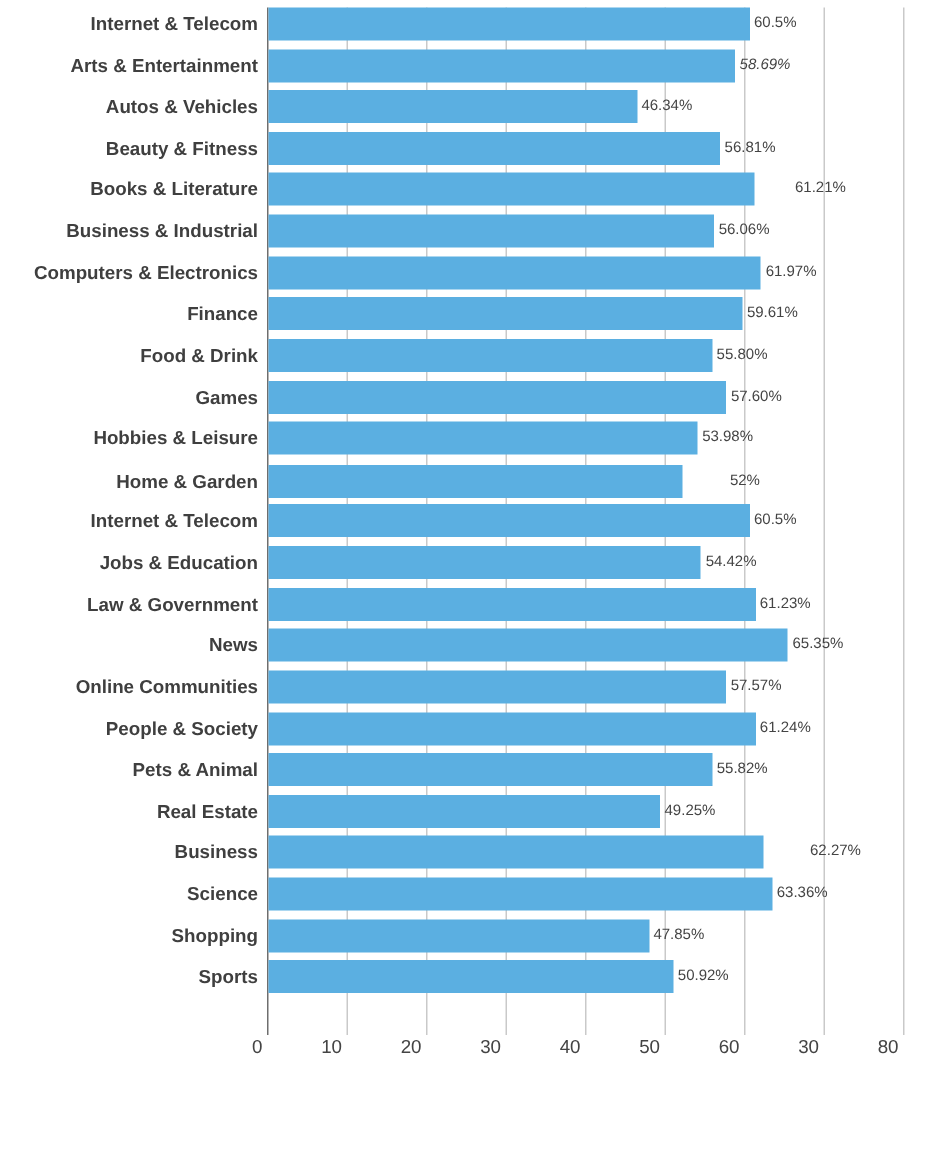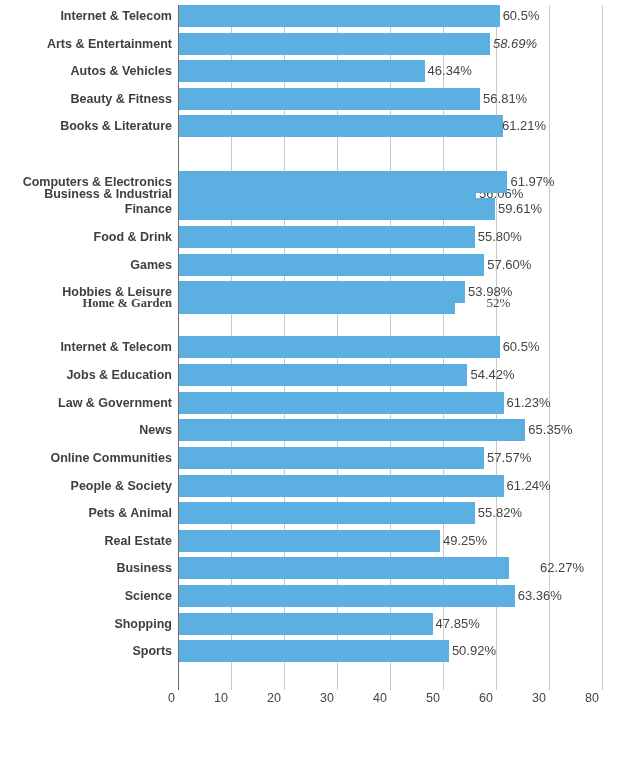--- a/index.html
+++ b/index.html
@@ -93,7 +93,7 @@
     position: absolute;
     top: 50%;
     transform: translateY(-50%);
-    font-size: 13px;
+    font-size: 10px;
     color: #444444;
     white-space: nowrap;
     line-height: 14px;

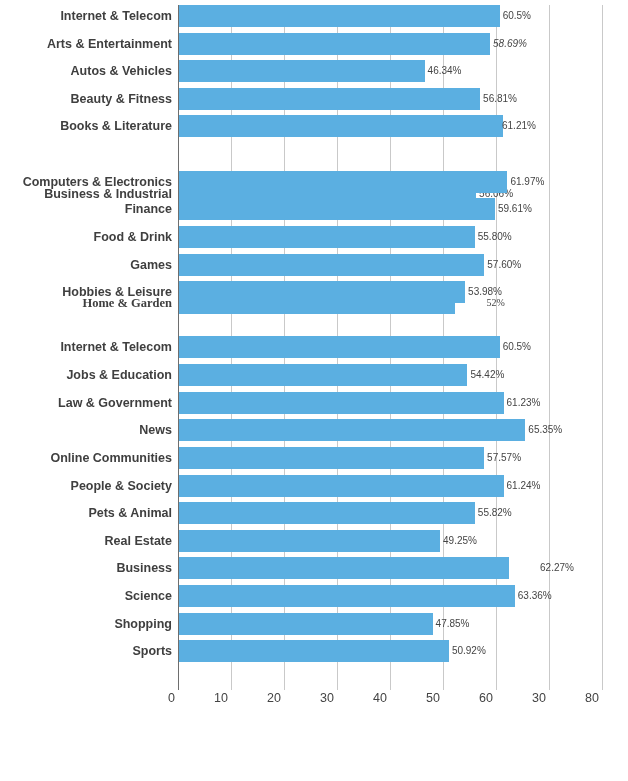--- a/index.html
+++ b/index.html
@@ -160,7 +160,7 @@
       <div class="row" style="top: 115.48px;">
         <div class="cat-label">Books &amp; Literature</div>
         <div class="bar" title="Books &amp; Literature: 61.21%" style="width: 324.413px; background: rgb(91, 175, 225);"></div>
-        <div class="val-label" style="left: 499px;">61.21%</div>
+        <div class="val-label" style="left: 527px;">61.21%</div>
       </div>
       <div class="row" style="top: 143.1px; margin-top: 40px;">
         <div class="cat-label">Business &amp; Industrial</div>

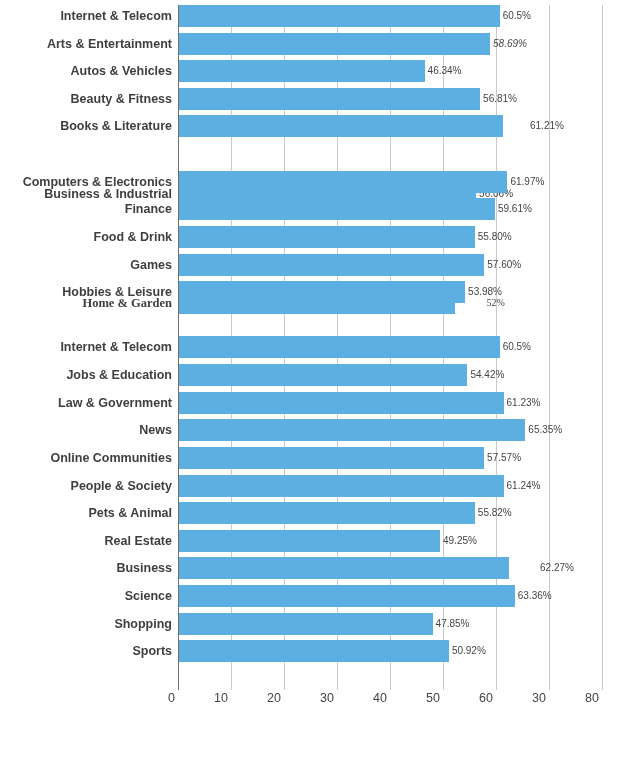--- a/index.html
+++ b/index.html
@@ -162,7 +162,7 @@
         <div class="bar" title="Books &amp; Literature: 61.21%" style="width: 324.413px; background: rgb(91, 175, 225);"></div>
         <div class="val-label" style="left: 527px;">61.21%</div>
       </div>
-      <div class="row" style="top: 143.1px; margin-top: 40px;">
+      <div class="row" style="top: 143.1px;">
         <div class="cat-label">Business &amp; Industrial</div>
         <div class="bar" title="Business &amp; Industrial: 56.06%" style="width: 297.118px; background: rgb(91, 175, 225);"></div>
         <div class="val-label" style="left: 476.118px;">56.06%</div>

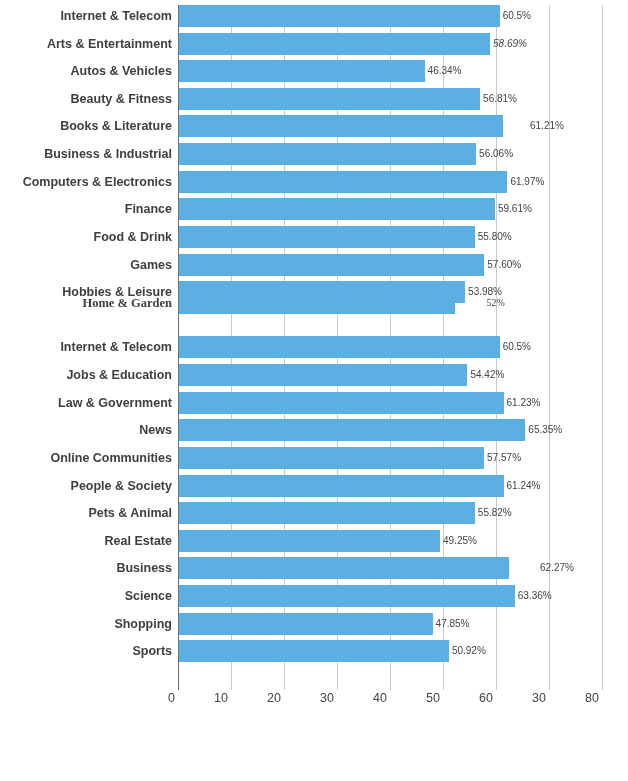--- a/index.html
+++ b/index.html
@@ -192,7 +192,7 @@
         <div class="bar" title="Hobbies &amp; Leisure: 53.98%" style="width: 286.094px; background: rgb(91, 175, 225);"></div>
         <div class="val-label" style="left: 465.094px;">53.98%</div>
       </div>
-      <div class="row" style="top: 292px; font-family: Liberation Serif, serif;">
+      <div class="row" style="top: 310px;">
         <div class="cat-label">Home &amp; Garden</div>
         <div class="bar" title="Home &amp; Garden: 52%" style="width: 275.6px; background: rgb(91, 175, 225);"></div>
         <div class="val-label" style="left: 454.6px; padding-left: 32px;">52%</div>

